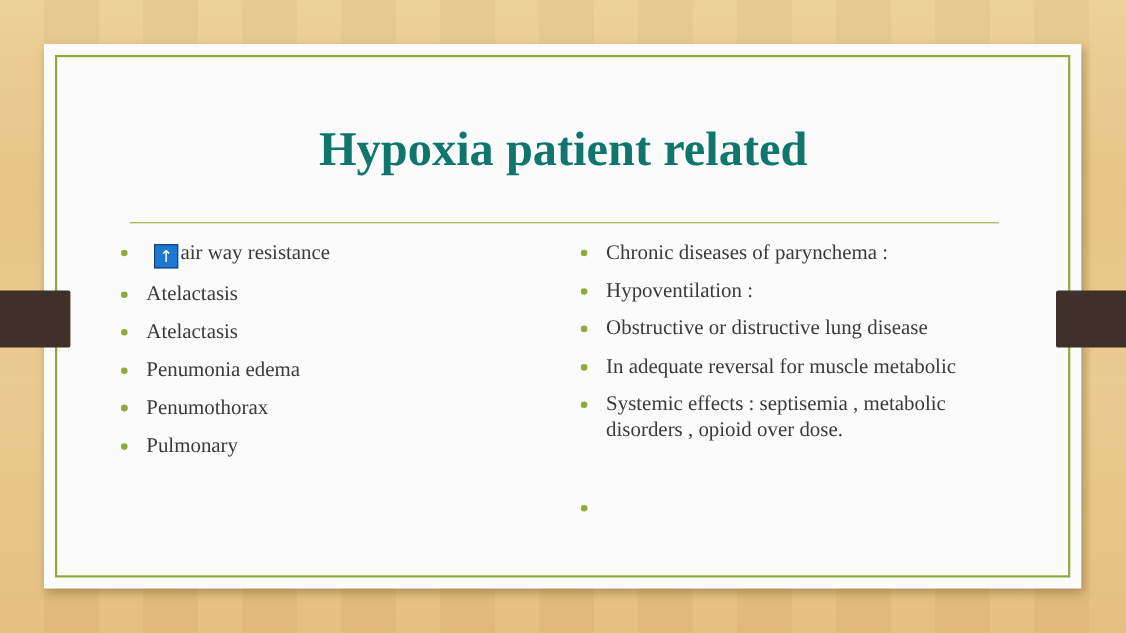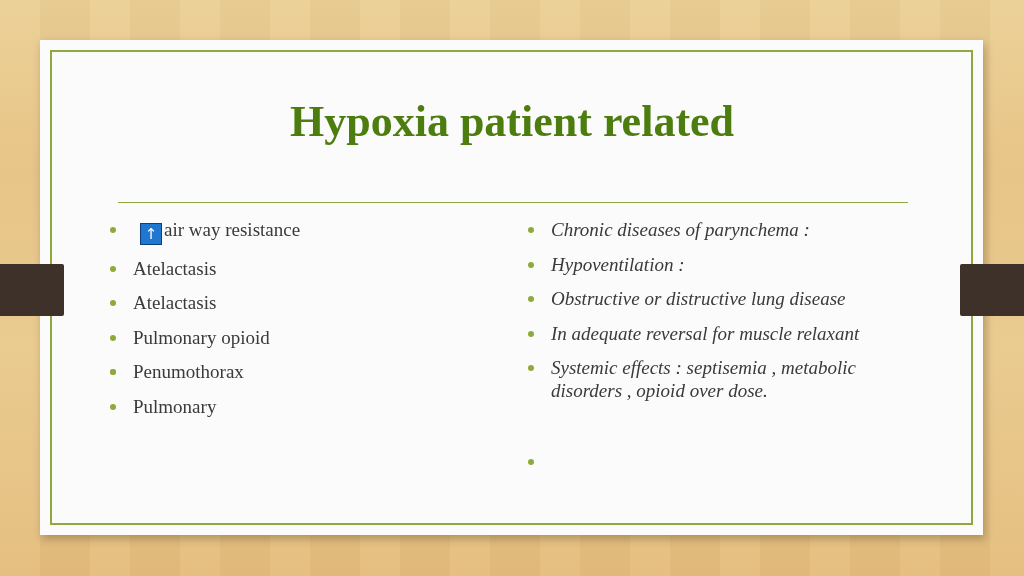--- a/index.html
+++ b/index.html
@@ -27,8 +27,8 @@
   .side-tab.left { left:0; width:64px; border-radius:0 2px 2px 0; }
   .side-tab.right { right:0; width:64px; border-radius:2px 0 0 2px; }
   .title {
-    position:absolute; left:0; right:0; top:96px;
-    text-align:center; font-size:44px; font-weight:bold; color:#4d7c0f;
+    position:absolute; left:0; right:0; top:110px;
+    text-align:center; font-size:44px; font-weight:bold; color:#0f766e;
   }
   .rule {
     position:absolute; left:118px; width:790px; top:202px; height:1px; background:#8faa3c;

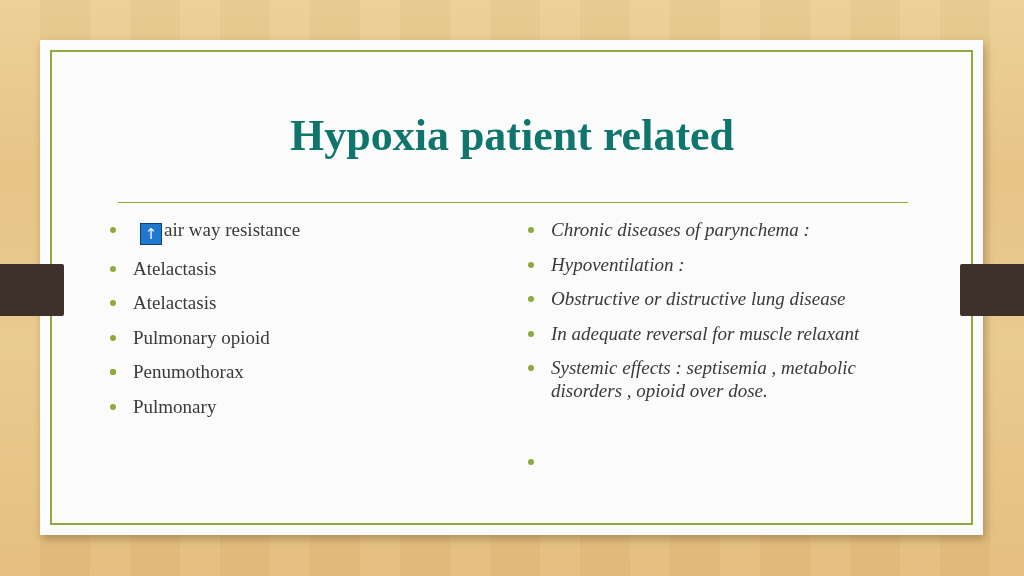--- a/index.html
+++ b/index.html
@@ -35,7 +35,7 @@
   }
   .col { position:absolute; top:218px; list-style:none; margin:0; padding:0; font-size:19px; color:#3a3a3a; }
   .col.left { left:110px; width:360px; }
-  .col.right { left:528px; width:370px;font-style:italic; }
+  .col.right { left:528px; width:370px; }
   .item { position:relative; padding-left:23px; line-height:23px; margin-bottom:11.5px; }
   .bullet {
     position:absolute; left:0; top:9px; width:6px; height:6px; border-radius:50%; background:#8faa3c;

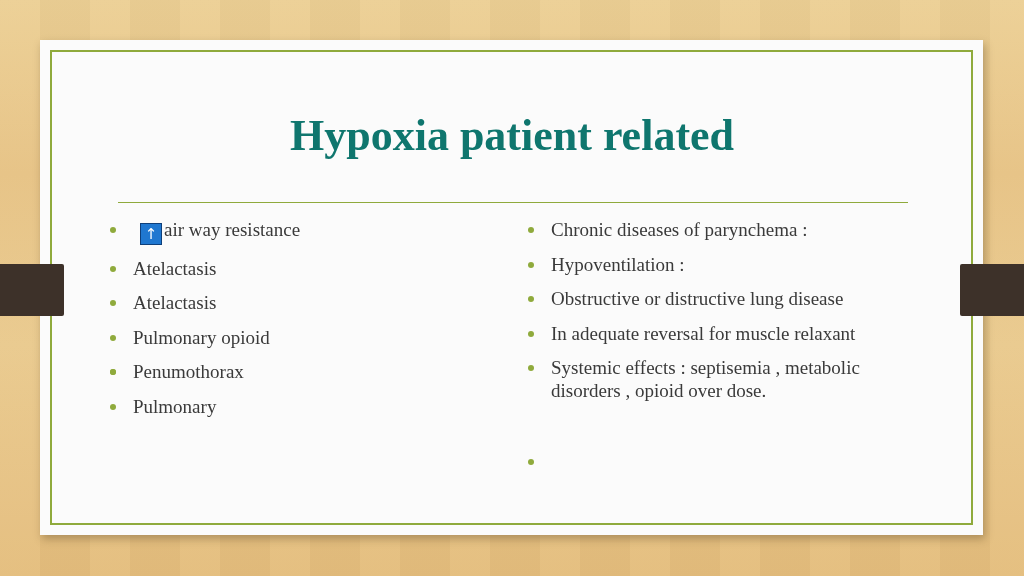--- a/index.html
+++ b/index.html
@@ -77,7 +77,7 @@
   </li>
   <li class="item">
     <span class="bullet"></span>
-    <span>Pulmonary opioid</span>
+    <span>Penumonia edema</span>
   </li>
   <li class="item">
     <span class="bullet"></span>

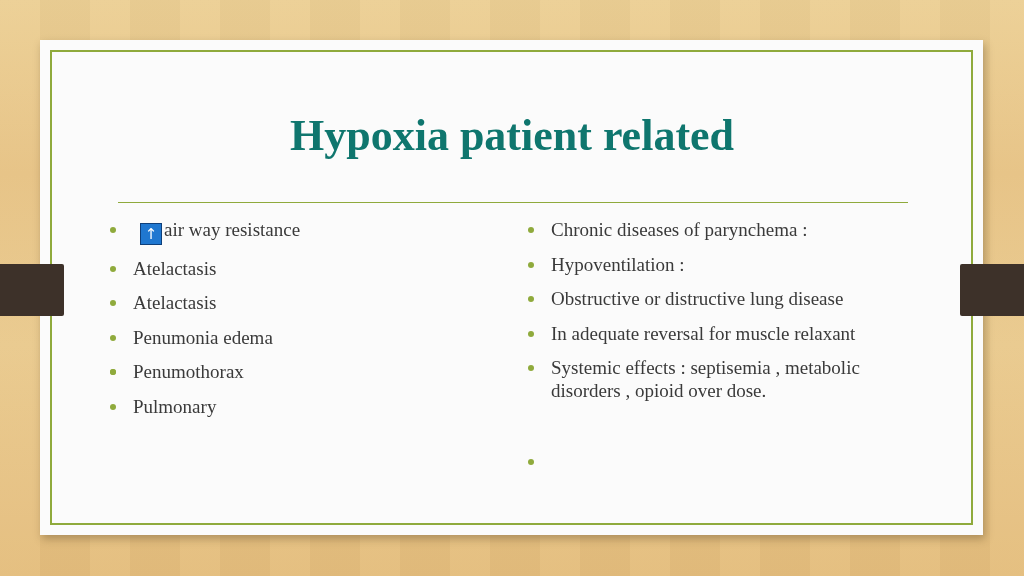--- a/index.html
+++ b/index.html
@@ -107,7 +107,7 @@
   </li>
   <li class="item">
     <span class="bullet"></span>
-    <span>In adequate reversal  for muscle relaxant</span>
+    <span>In adequate reversal  for muscle metabolic</span>
   </li>
   <li class="item">
     <span class="bullet"></span>

